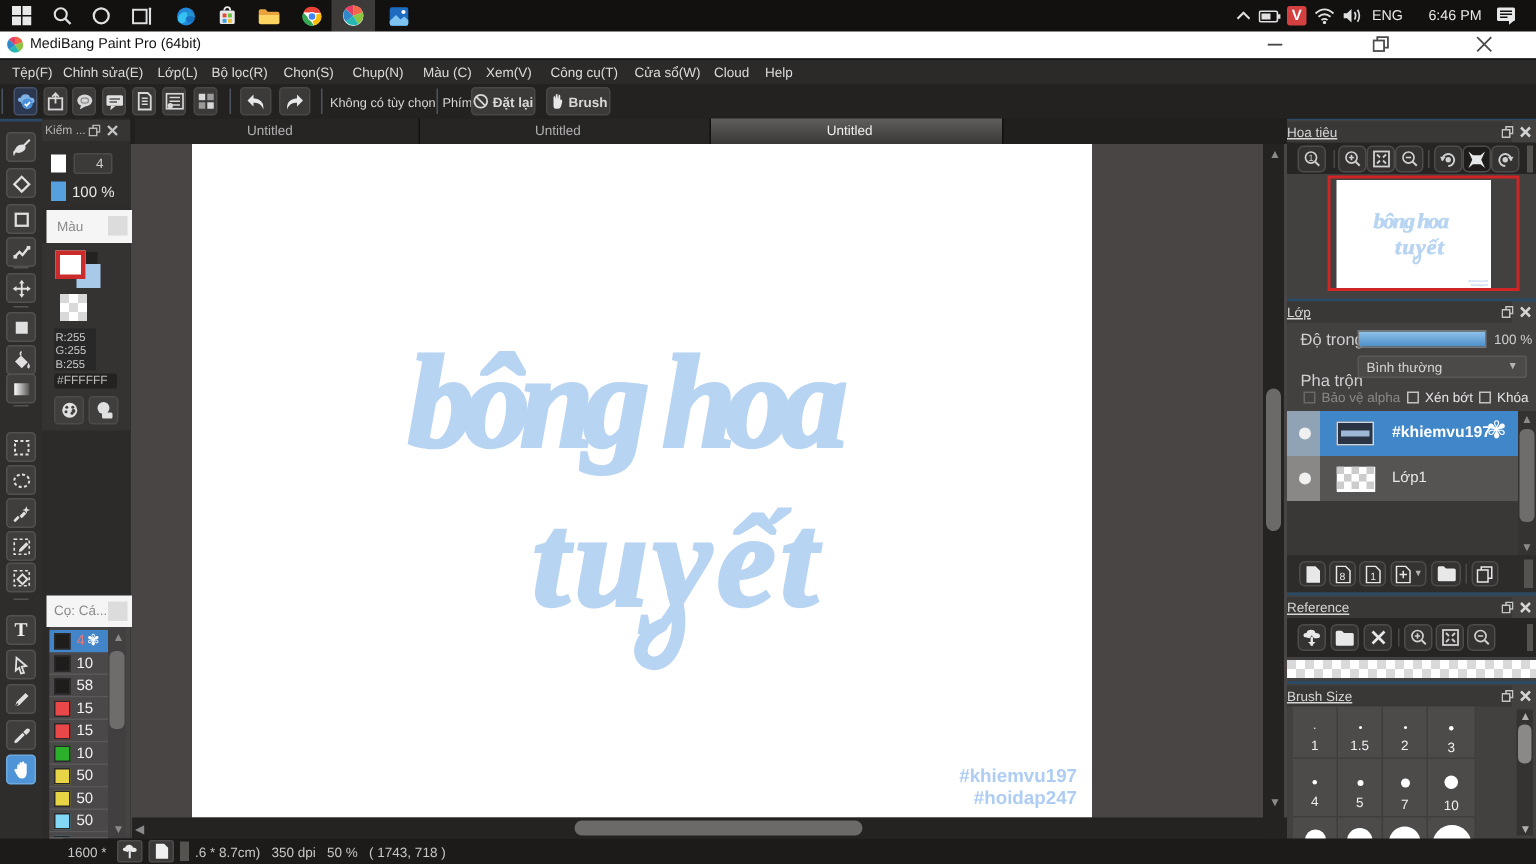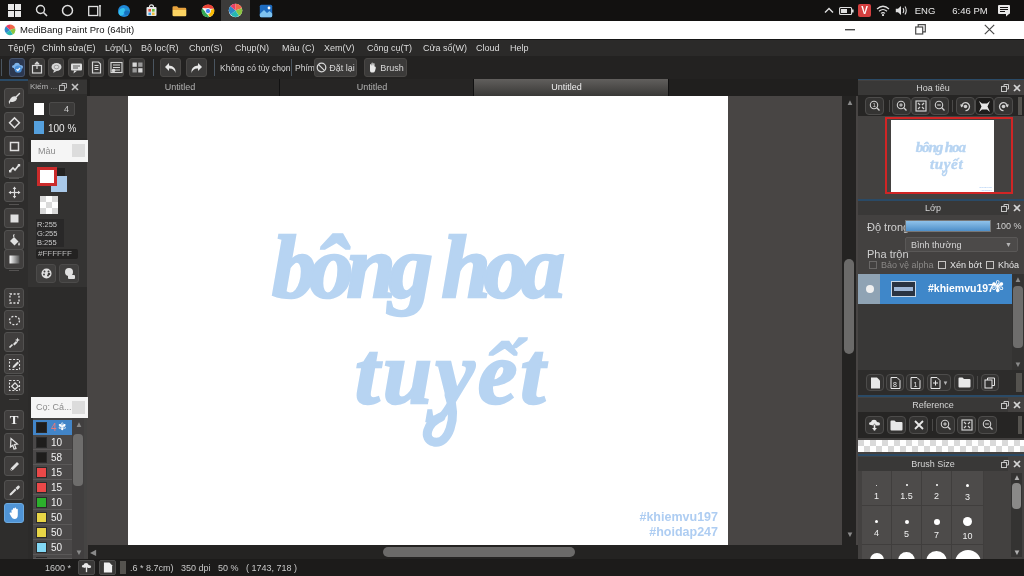--- a/index.html
+++ b/index.html
@@ -18,7 +18,7 @@
 .mitem { position:absolute; top:3px; font-size:9px; color:#dcdcdc; white-space:nowrap; }
 
 #toolbar { left:0; top:56px; width:1024px; height:23px; background:#232221; }
-.tbbtn { position:absolute; top:2px; width:16px; height:19px; background:#3b3a39; border:1px solid #494745; border-radius:3px; display:flex; align-items:center; justify-content:center; }
+.tbbtn { position:absolute; top:2px; width:16px; height:19px; background:#3b3a39; border:1px solid #494745; border-radius:3px; display:flex; align-items:center; justify-content:center;font-weight:bold; }
 .tbtxt { position:absolute; top:7px; font-size:8.5px; color:#d8d8d8; white-space:nowrap; }
 .tbsep { position:absolute; top:3px; width:1px; height:17px; background:#4a5560; }
 

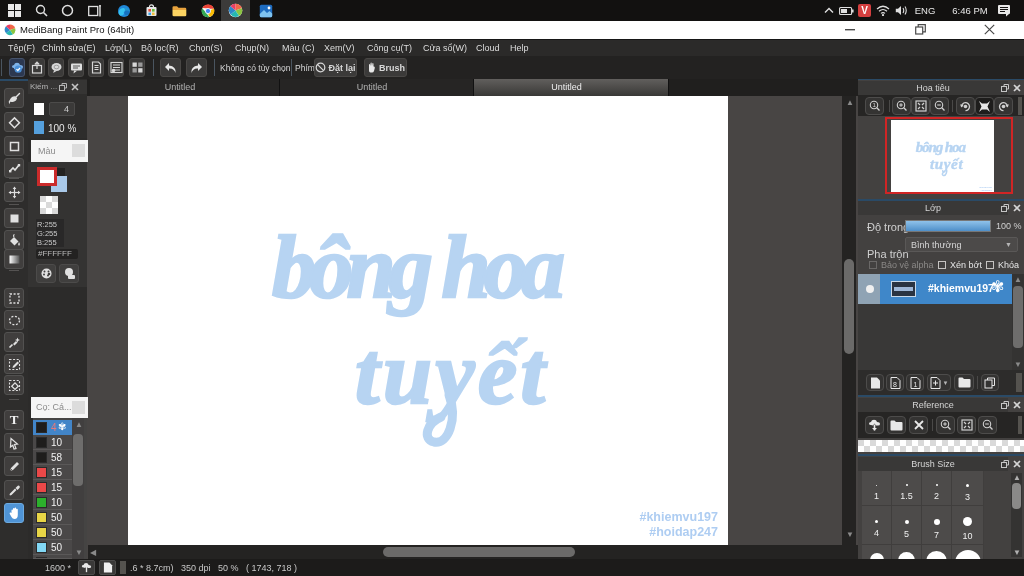--- a/index.html
+++ b/index.html
@@ -48,7 +48,7 @@
 .bnum { position:absolute; left:18px; top:2px; color:#f2f2f2; font-size:10px; }
 
 #rightpanel { left:858px; top:80px; width:166px; height:482px; background:#434140; }
-.rhead { position:absolute; left:0; width:150px; height:14px; background:#393837; color:#d5d5d5; font-size:9px; text-align:center; line-height:14px; }
+.rhead { position:absolute; left:0; width:150px; height:14px; background:#393837; color:#d5d5d5; font-size:9px; text-align:left; line-height:14px;text-decoration:underline; }
 .rline { position:absolute; left:0; width:166px; height:2px; background:#2a4a66; }
 .bcell { position:absolute; width:30px; height:35px; border-right:1px solid #403e3d; border-bottom:1px solid #403e3d; text-align:center; }
 .bdot { display:inline-block; background:#fff; border-radius:50%; }

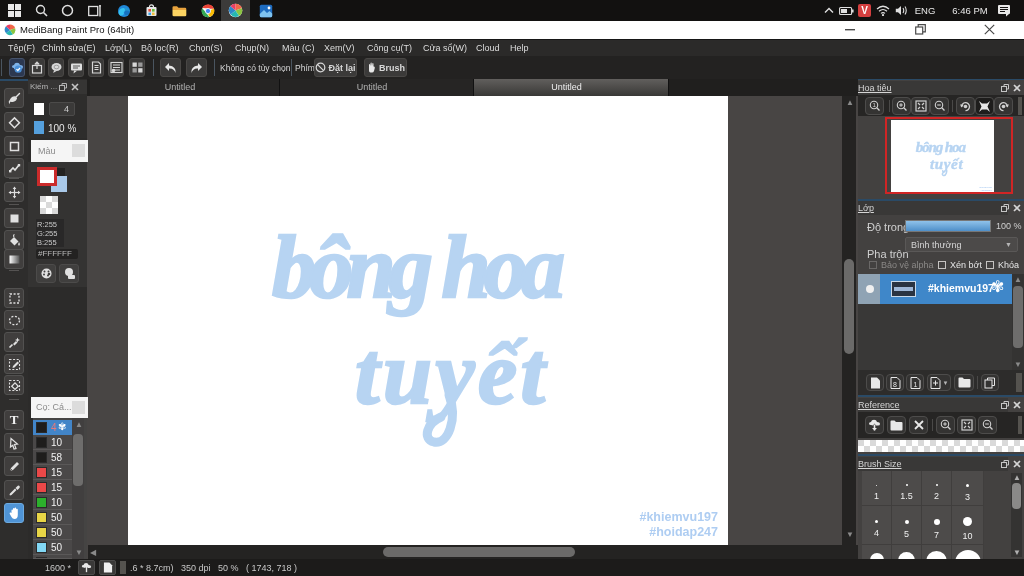--- a/index.html
+++ b/index.html
@@ -389,6 +389,22 @@
         </div>
         <span style="position:absolute;left:70px;top:8px;color:#fff;font-size:10.5px;font-weight:bold">#khiemvu197</span>
         <span style="position:absolute;left:133px;top:3px;color:#fff;font-size:16px">✾</span>
+      </div>
+    <div class="abs" style="left:0;top:224px;width:154px;height:30px;background:#565453">
+        <div style="position:absolute;left:0;top:0;width:22px;height:30px;background:#8a8886"></div>
+        <div style="position:absolute;left:8px;top:11px;width:8px;height:8px;border-radius:50%;background:#f0f0f0"></div>
+        <svg style="position:absolute;left:33px;top:7px" width="26" height="17">
+          <rect width="26" height="17" fill="#fff"></rect>
+          <rect x="0" y="0" width="5" height="5" fill="#ccc"></rect>
+          <rect x="10" y="0" width="5" height="5" fill="#ccc"></rect>
+          <rect x="20" y="0" width="5" height="5" fill="#ccc"></rect>
+          <rect x="5" y="5" width="5" height="5" fill="#ccc"></rect>
+          <rect x="15" y="5" width="5" height="5" fill="#ccc"></rect>
+          <rect x="0" y="10" width="5" height="5" fill="#ccc"></rect>
+          <rect x="10" y="10" width="5" height="5" fill="#ccc"></rect>
+          <rect x="20" y="10" width="5" height="5" fill="#ccc"></rect>
+        </svg>
+        <span style="position:absolute;left:70px;top:9px;color:#e8e8e8;font-size:10px">Lớp1</span>
       </div>
     <div class="abs" style="left:154px;top:194px;width:12px;height:96px;background:#343332"></div>
     <div class="sarrow" style="left:156px;top:196px">▲</div>

